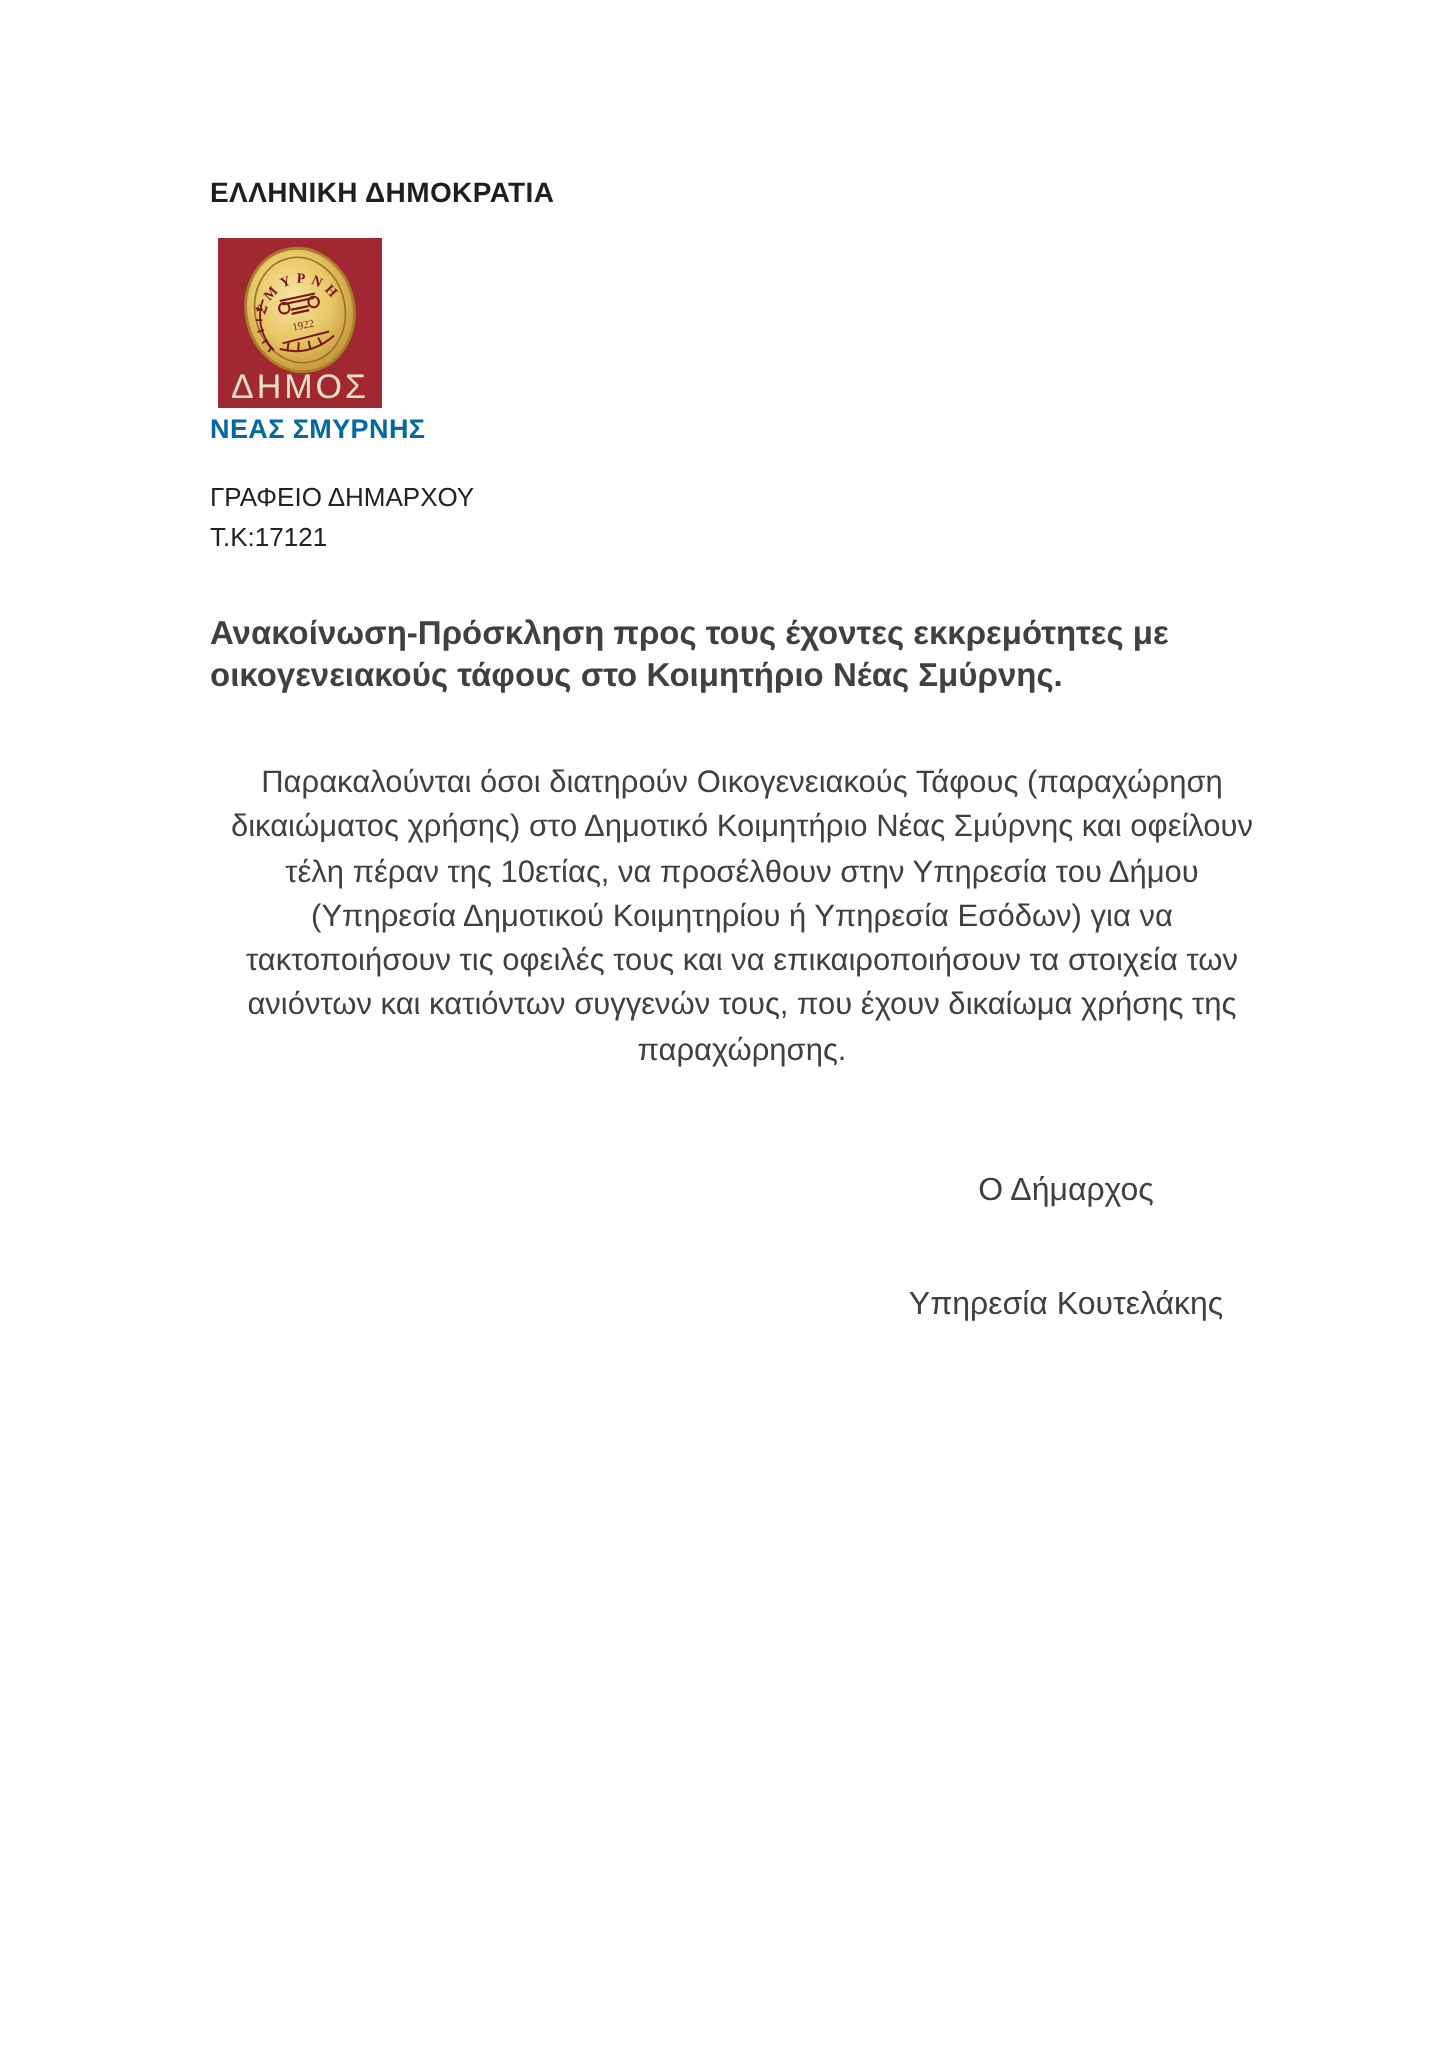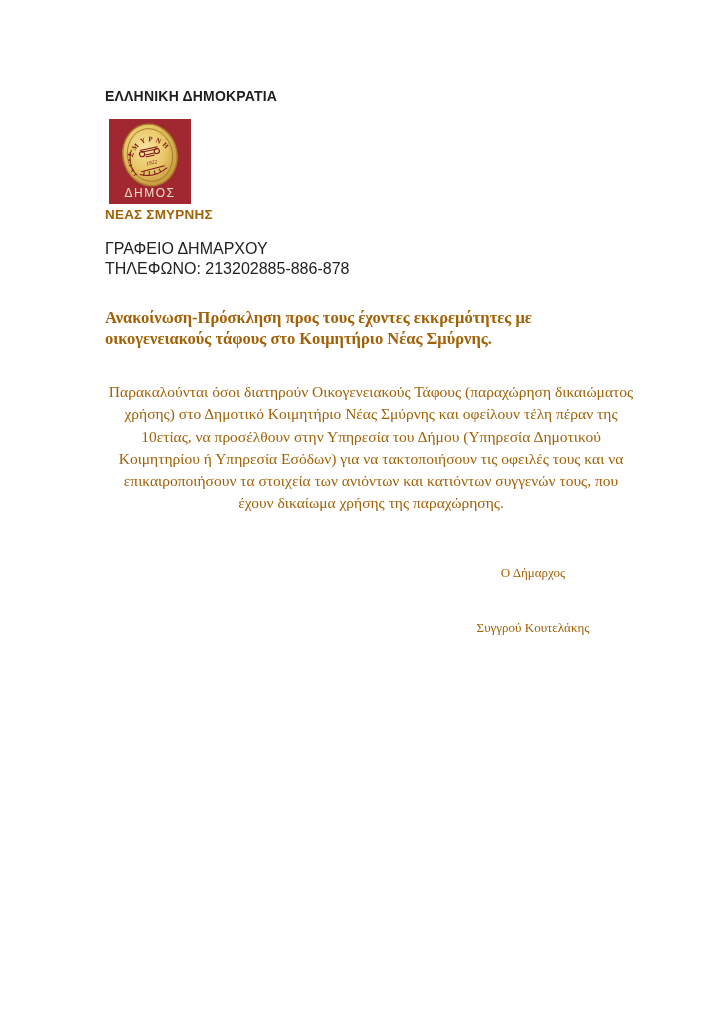--- a/index.html
+++ b/index.html
@@ -46,7 +46,7 @@
   .logo-square svg { display: block; margin-top: 3px; }
   .logo-dimos {
     color: #eedfc8;
-    font-size: 12px;
+    font-size: 17px;
     letter-spacing: 1.5px;
     line-height: 13px;
     margin-top: -1px;

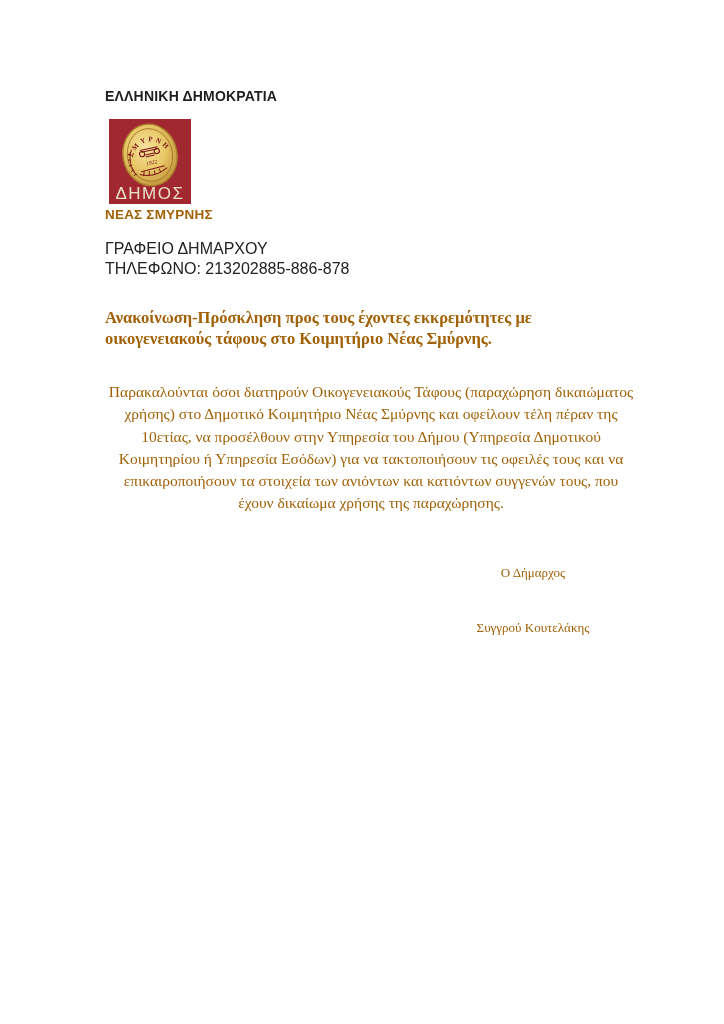--- a/index.html
+++ b/index.html
@@ -53,7 +53,7 @@
   }
   .logo-name {
     margin-top: 3px;
-    color: #a16207;
+    color: #0369a1;
     font-weight: bold;
     font-size: 13.5px;
     letter-spacing: 0.2px;

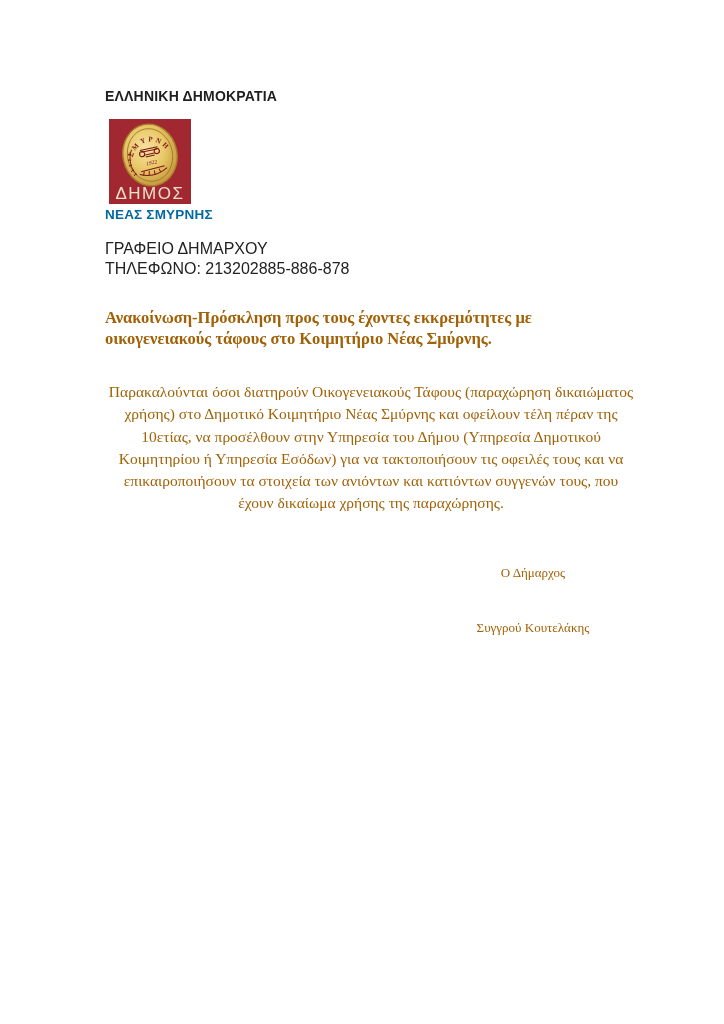--- a/index.html
+++ b/index.html
@@ -61,7 +61,7 @@
   }
   .contact {
     margin-top: 17px;
-    font-size: 16px;
+    font-size: 13px;
     line-height: 19.5px;
     color: #222222;
   }

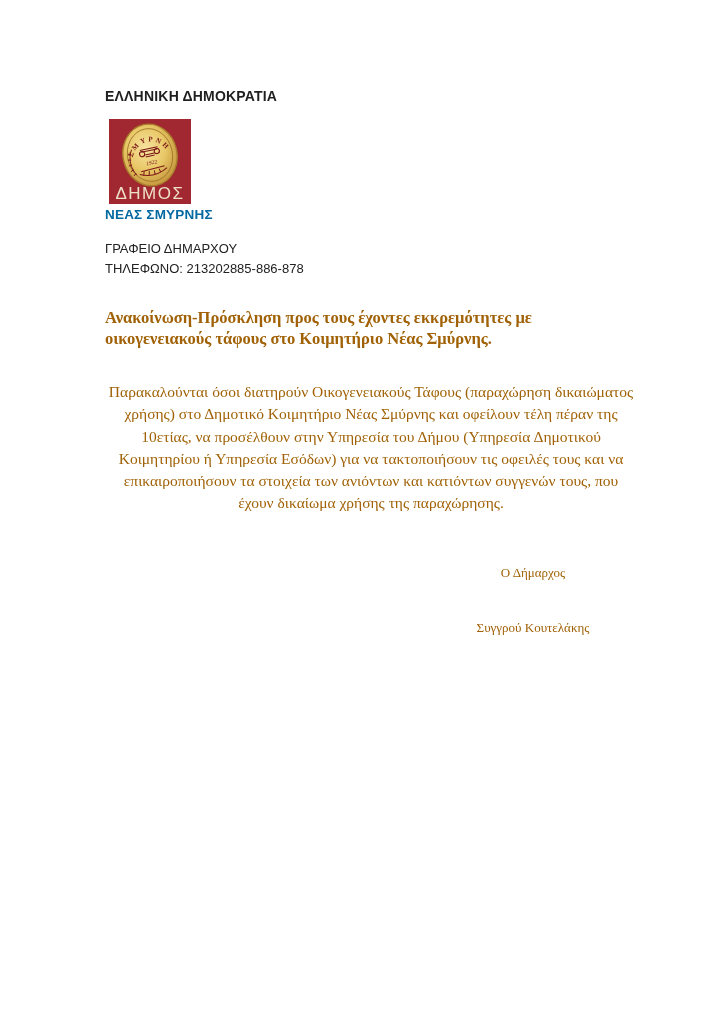--- a/index.html
+++ b/index.html
@@ -152,6 +152,7 @@
 
     <div class="contact">
       <div>ΓΡΑΦΕΙΟ ΔΗΜΑΡΧΟΥ</div>
+      <div>Τ.Κ:17121</div>
       <div>ΤΗΛΕΦΩΝΟ: 213202885-886-878</div>
     </div>
 

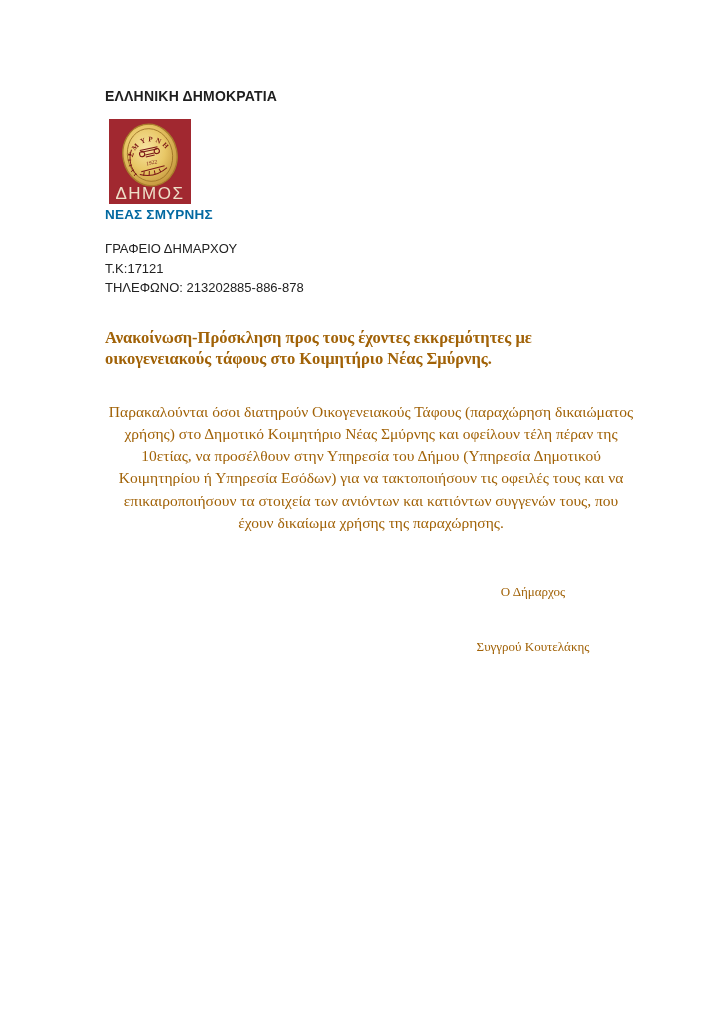--- a/index.html
+++ b/index.html
@@ -153,7 +153,6 @@
     <div class="contact">
       <div>ΓΡΑΦΕΙΟ ΔΗΜΑΡΧΟΥ</div>
       <div>Τ.Κ:17121</div>
-      <div>ΤΗΛΕΦΩΝΟ: 213202885-886-878</div>
     </div>
 
     <div class="doc-serif doc-title">Ανακοίνωση-Πρόσκληση προς τους έχοντες εκκρεμότητες με οικογενειακούς τάφους στο Κοιμητήριο Νέας Σμύρνης.</div>

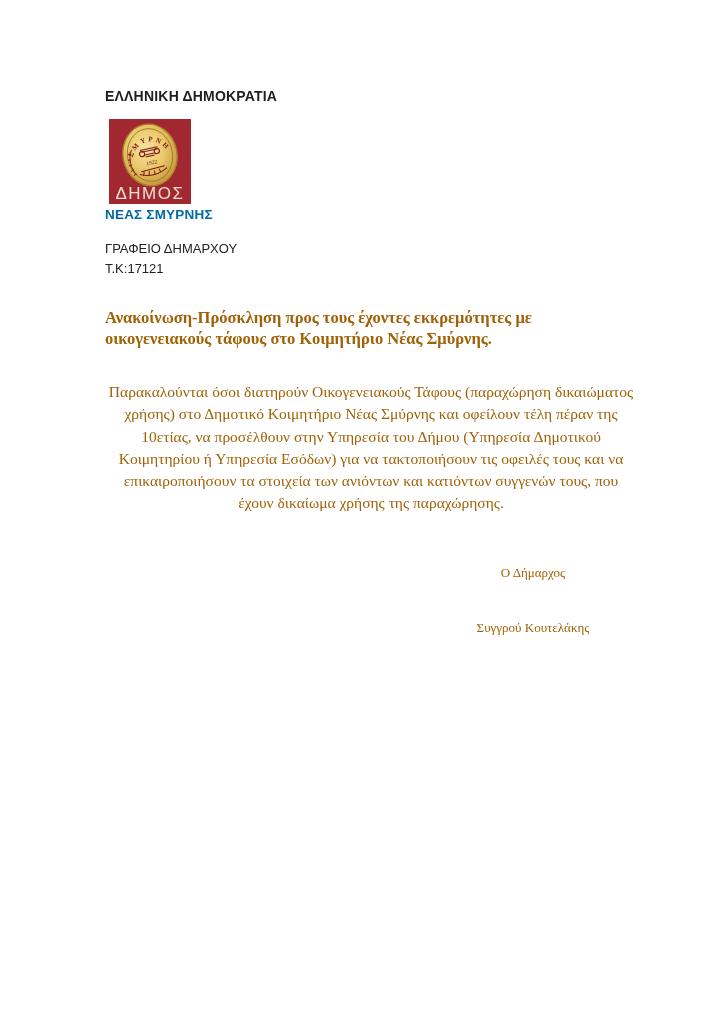--- a/index.html
+++ b/index.html
@@ -68,8 +68,8 @@
   .contact div { white-space: pre-wrap; }
   .contact .email-value { font-weight: bold; color: #111111; }
   .doc-serif {
-    font-family: Liberation Serif, serif;
-    color: #a16207;
+    font-family: Liberation Sans, sans-serif;
+    color: #404040;
   }
   .doc-title {
     margin-top: 29px;

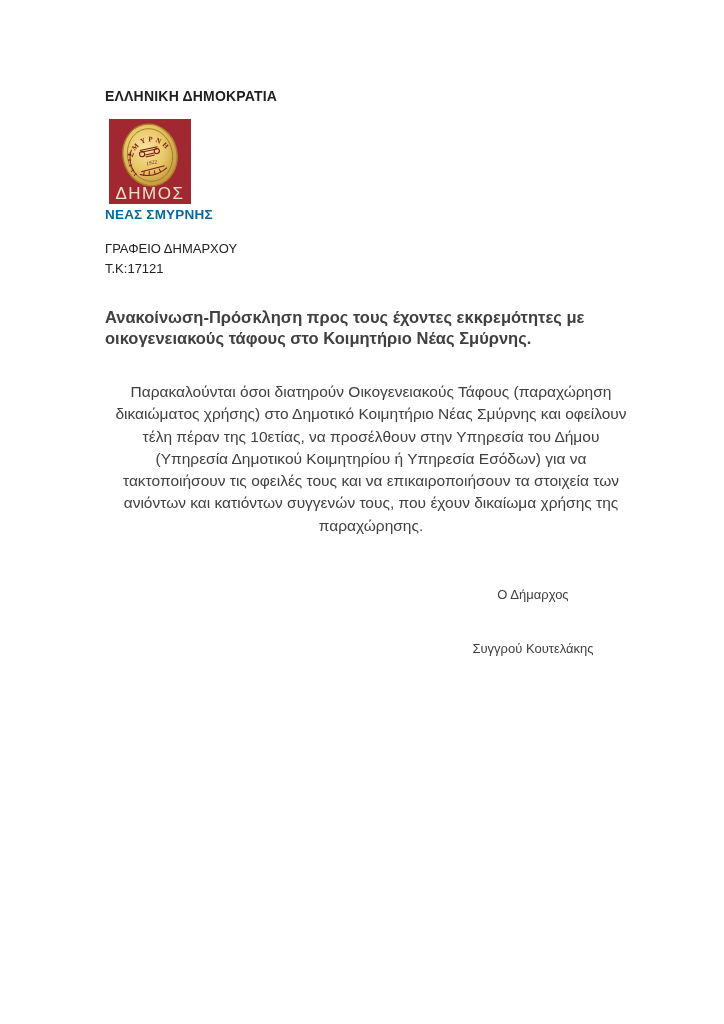--- a/index.html
+++ b/index.html
@@ -91,7 +91,7 @@
     margin-left: 322px;
     width: 212px;
     text-align: center;
-    font-size: 13px;
+    font-size: 16px;
   }
   .signature .sig-name { margin-top: 39px; white-space: nowrap; }
 </style>

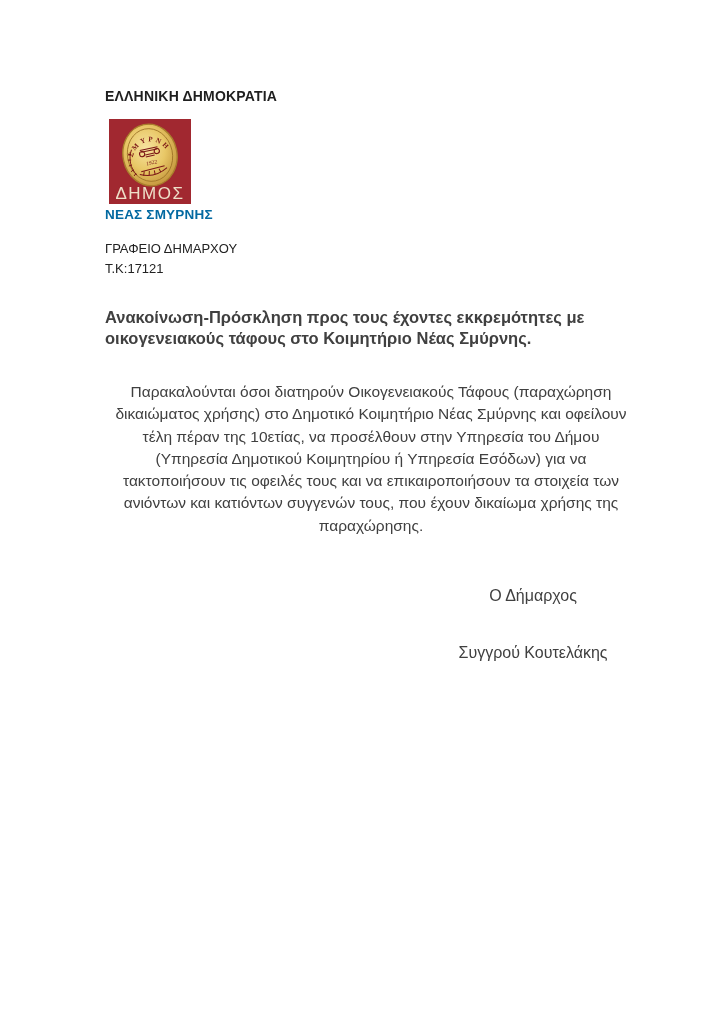--- a/index.html
+++ b/index.html
@@ -162,7 +162,7 @@
 
     <div class="doc-serif signature">
       <div class="sig-role">Ο Δήμαρχος</div>
-      <div class="sig-name">Συγγρού Κουτελάκης</div>
+      <div class="sig-name">Υπηρεσία Κουτελάκης</div>
     </div>
 
   </div>

